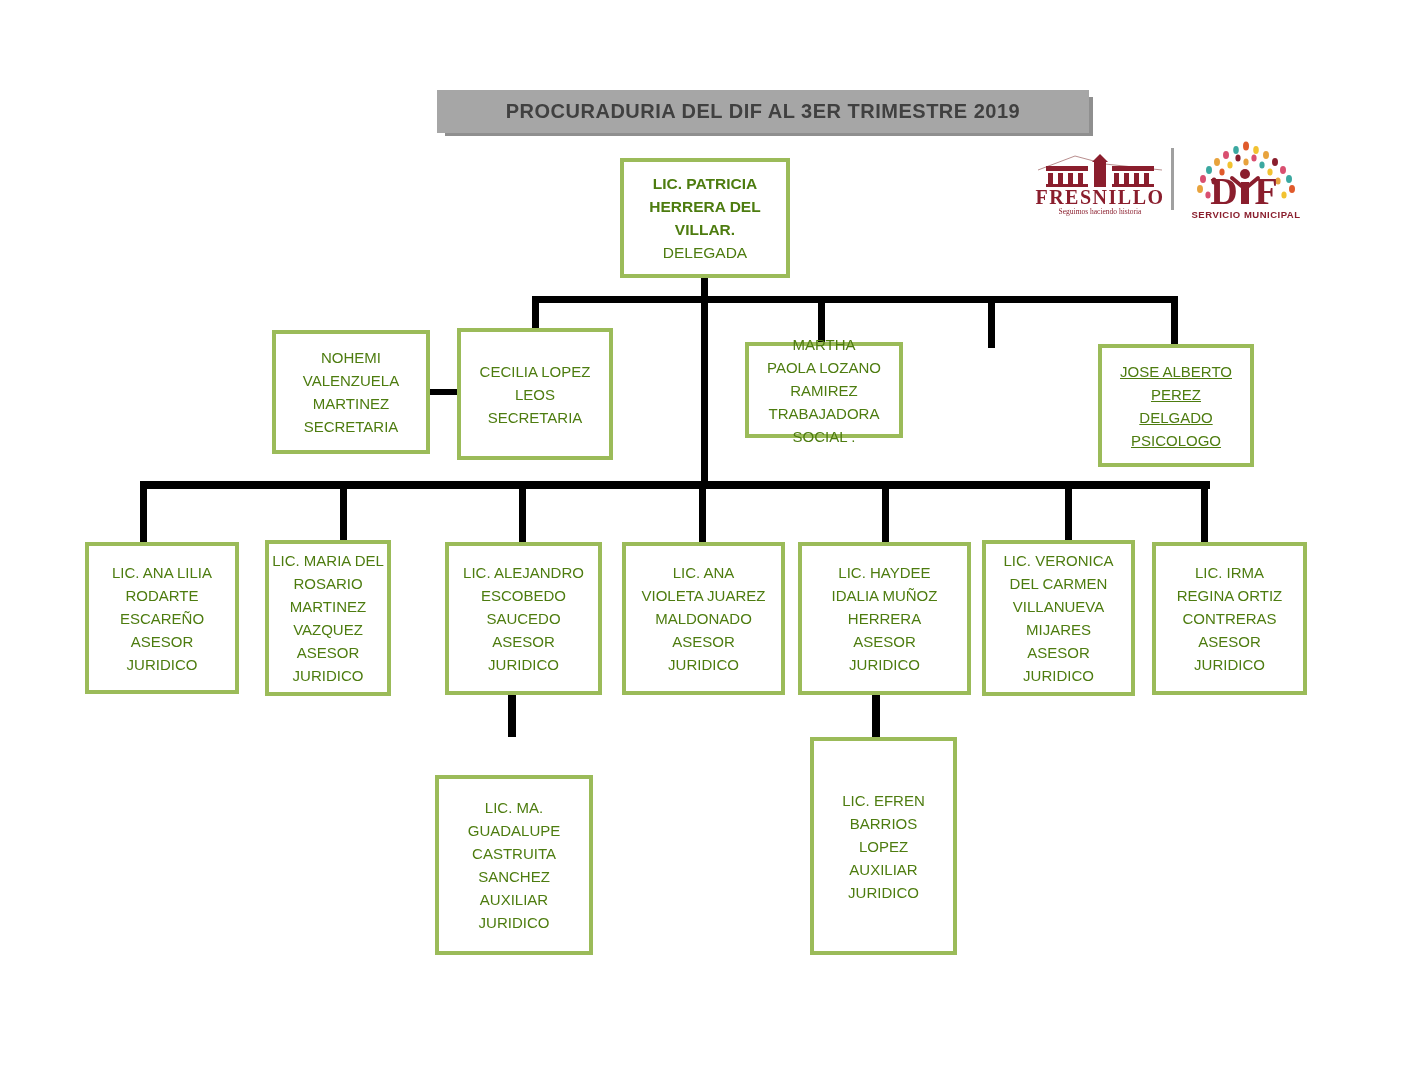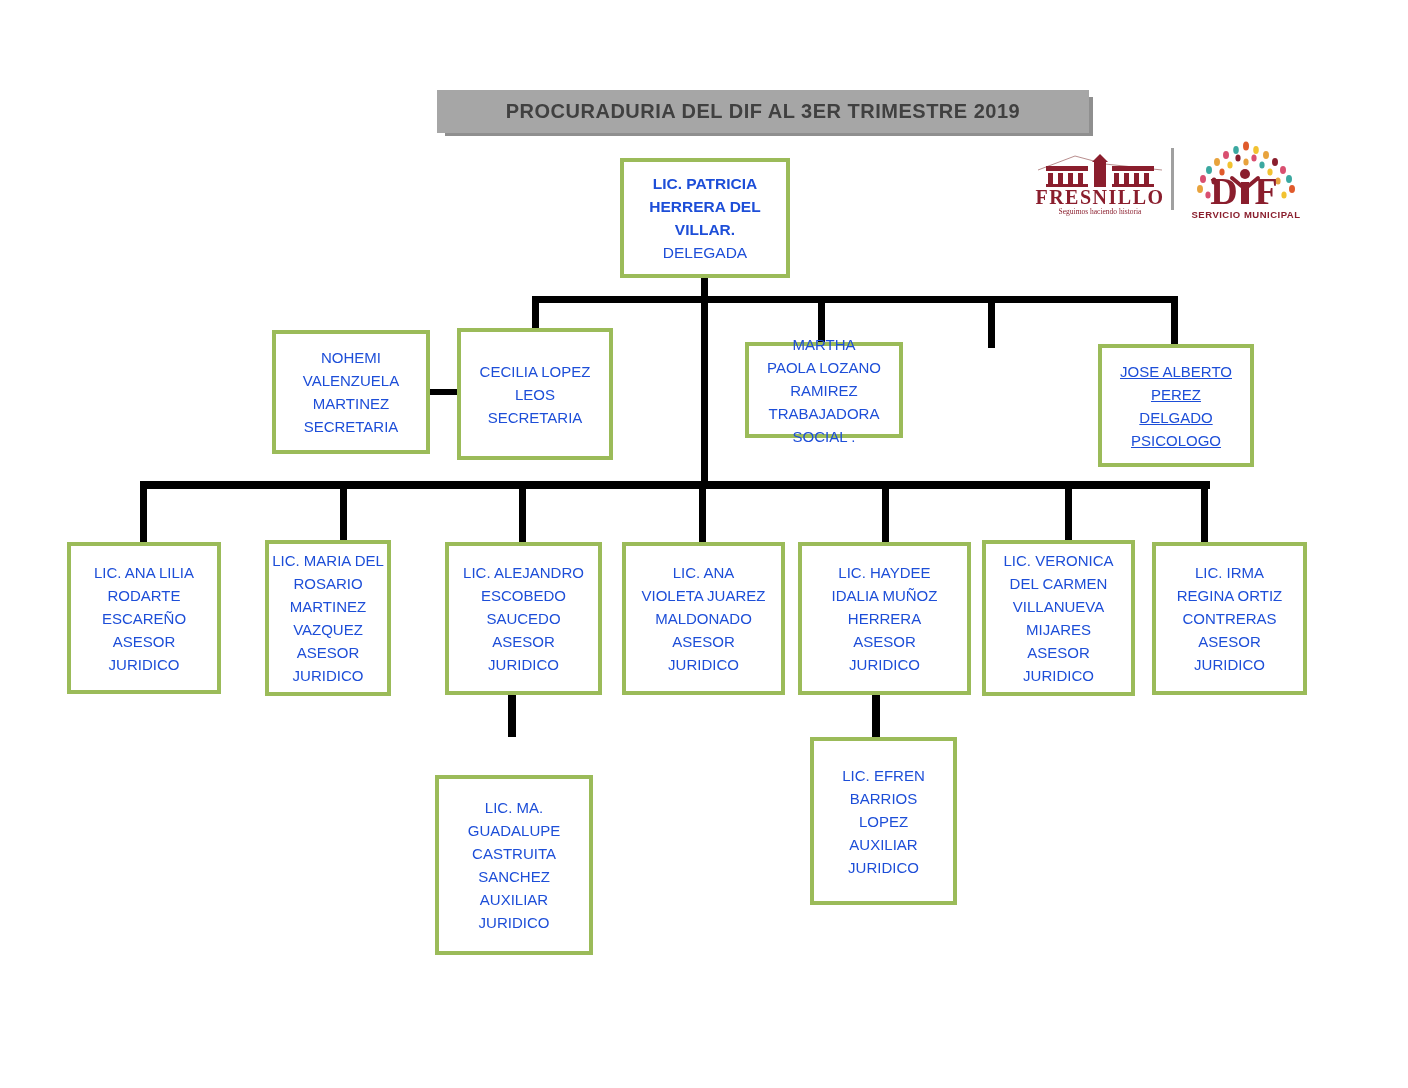--- a/index.html
+++ b/index.html
@@ -17,7 +17,7 @@
   .obox{
     position:absolute;background:#ffffff;border:4px solid #9bbb59;
     box-sizing:border-box;display:flex;align-items:center;justify-content:center;
-    text-align:center;color:#1d4ed8;
+    text-align:center;color:#4d7c0f;
   }
   .obox .btxt{white-space:pre-line;font-size:15px;line-height:23px;}
   .obox .bname{display:block;white-space:pre-line;font-size:15.5px;line-height:23px;font-weight:bold;}

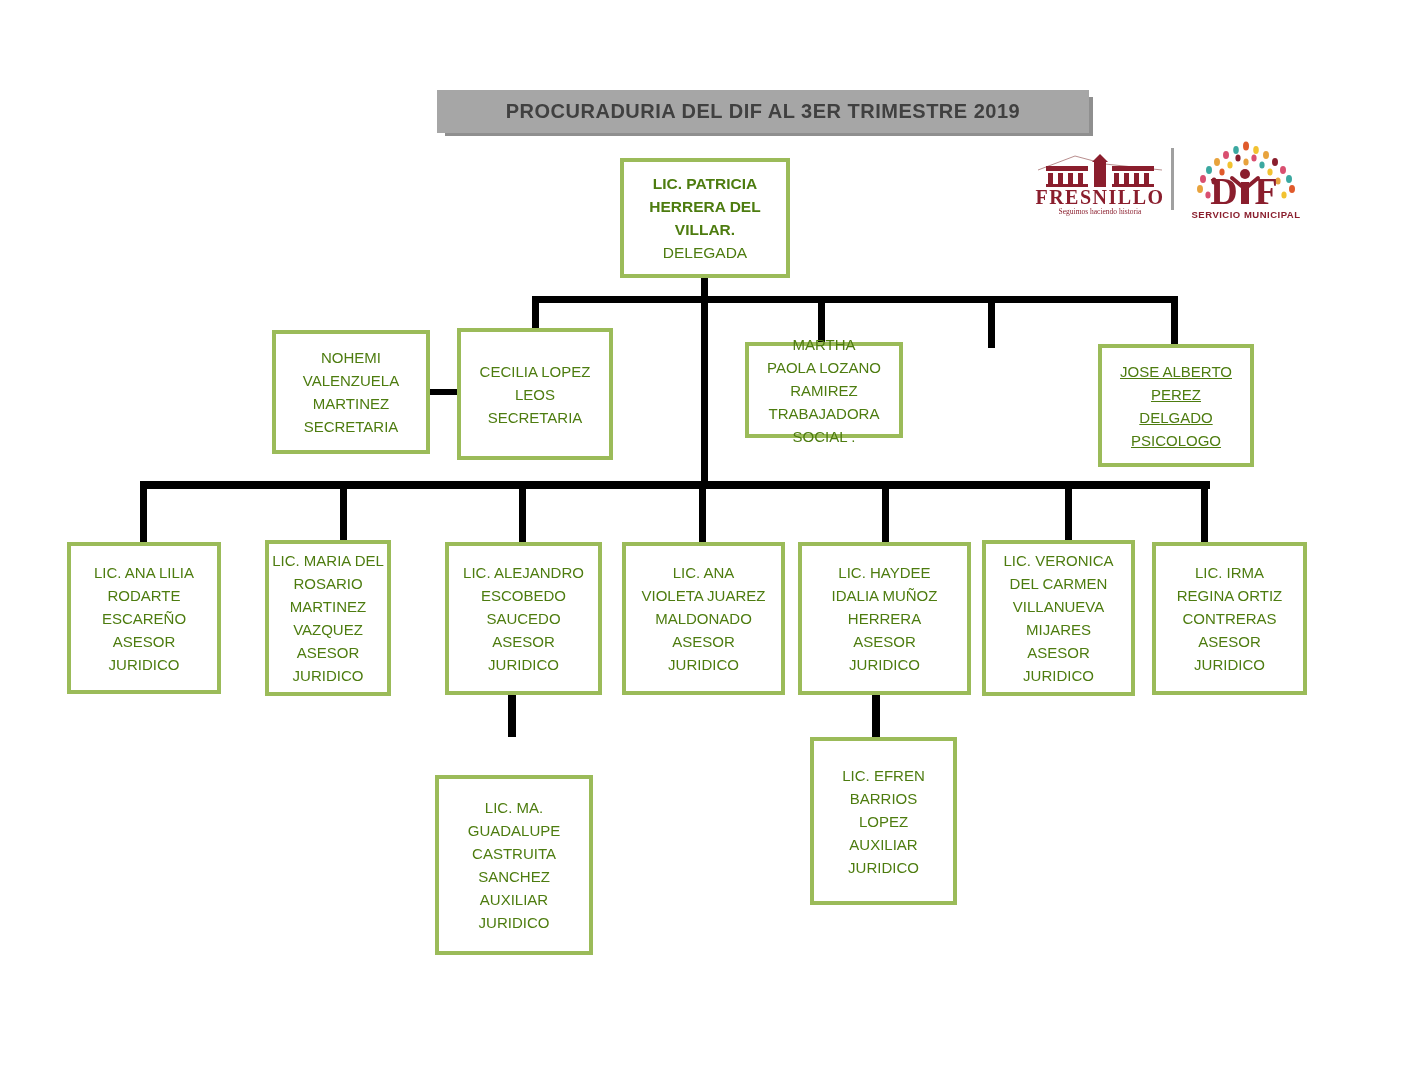--- a/index.html
+++ b/index.html
@@ -154,7 +154,7 @@
 PSICOLOGO</span>
   </div>
 
-  <div class="obox" style="left:67px;top:542px;width:154px;height:152px;">
+  <div class="obox" style="left:85px;top:542px;width:154px;height:152px;">
     <span class="btxt">LIC. ANA LILIA
 RODARTE
 ESCAREÑO

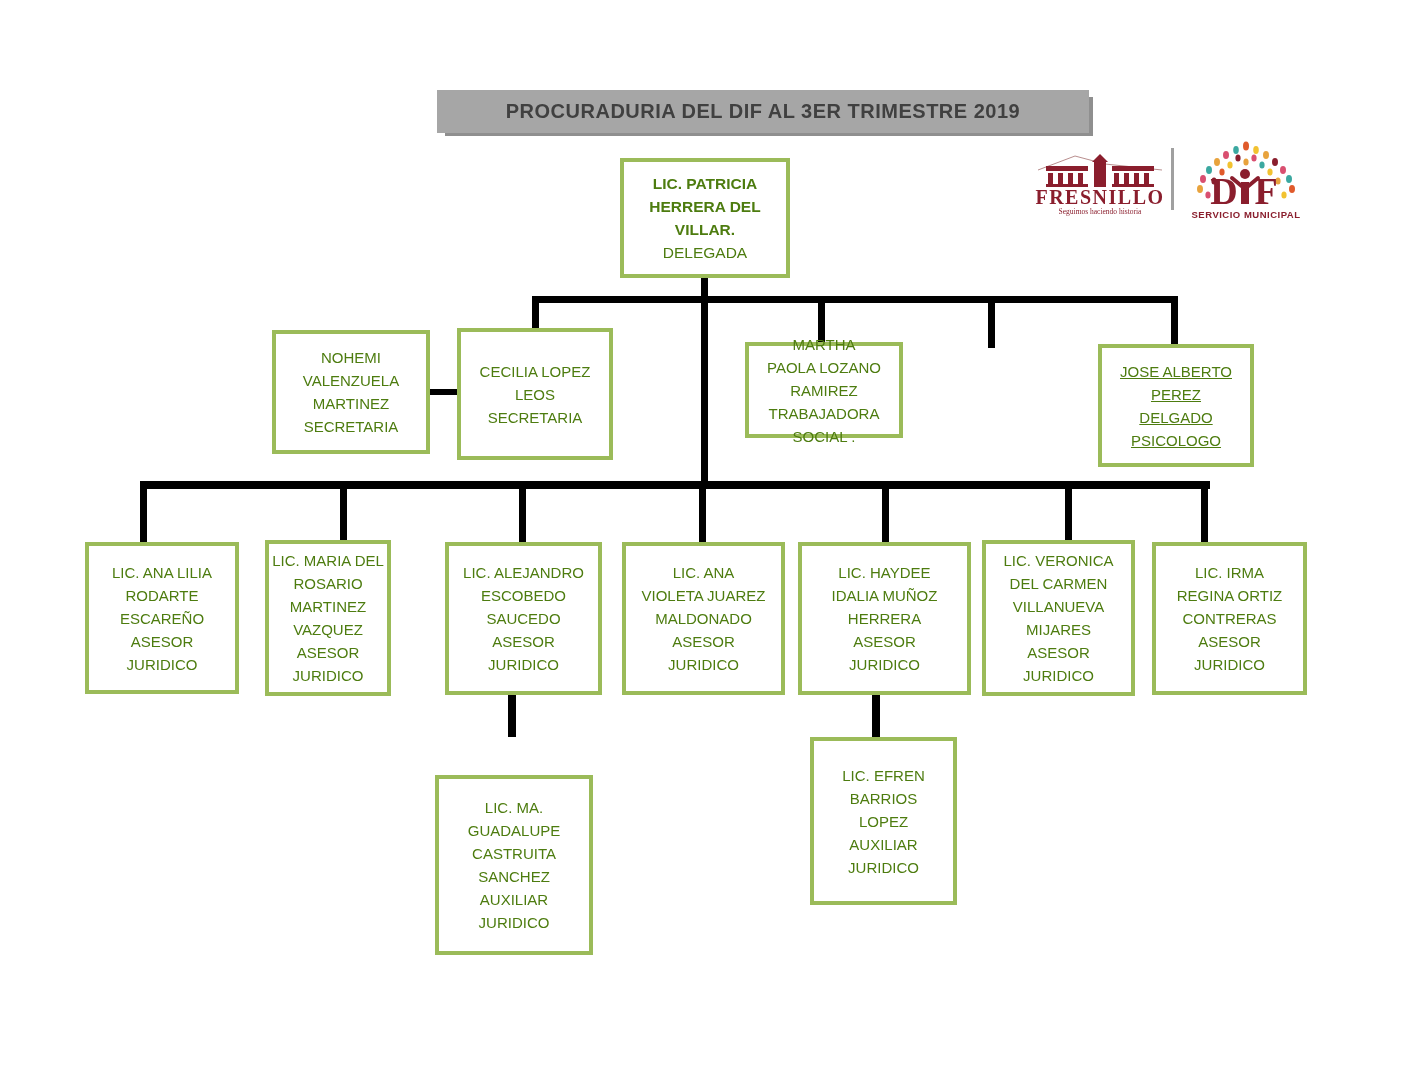--- a/index.html
+++ b/index.html
@@ -214,7 +214,7 @@
 AUXILIAR
 JURIDICO</span>
   </div>
-  <div class="obox" style="left:810px;top:737px;width:147px;height:168px;">
+  <div class="obox" style="left:810px;top:737px;width:147px;height:218px;">
     <span class="btxt">LIC. EFREN
 BARRIOS
 LOPEZ

